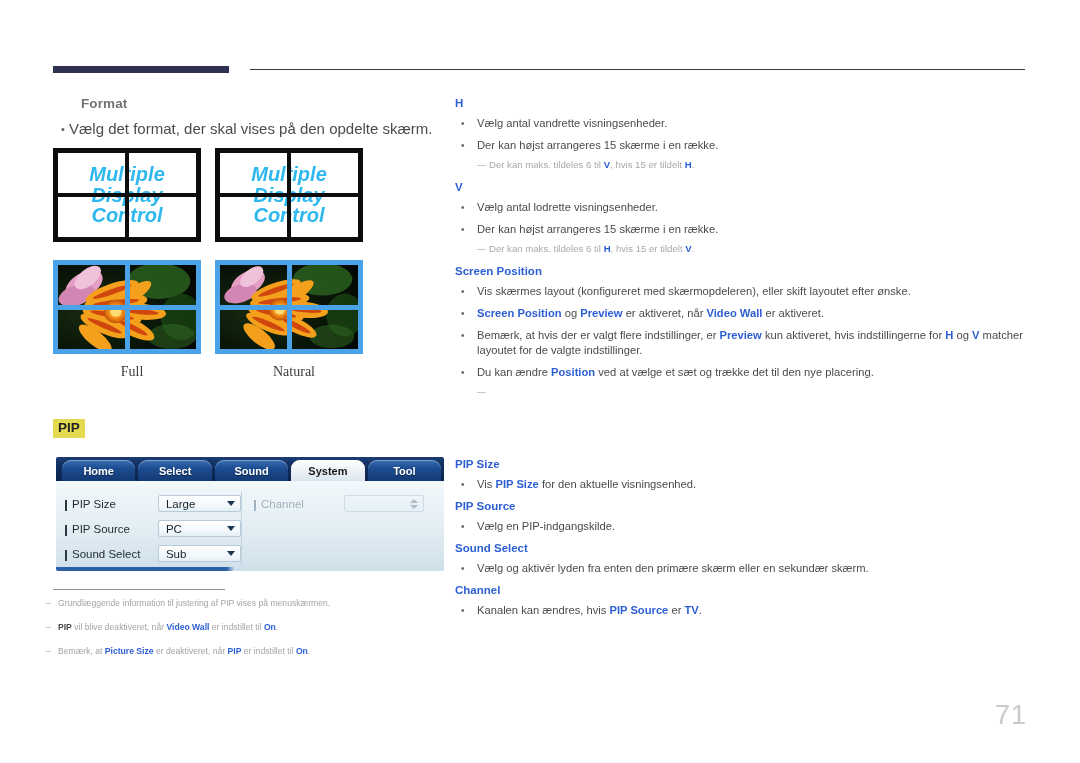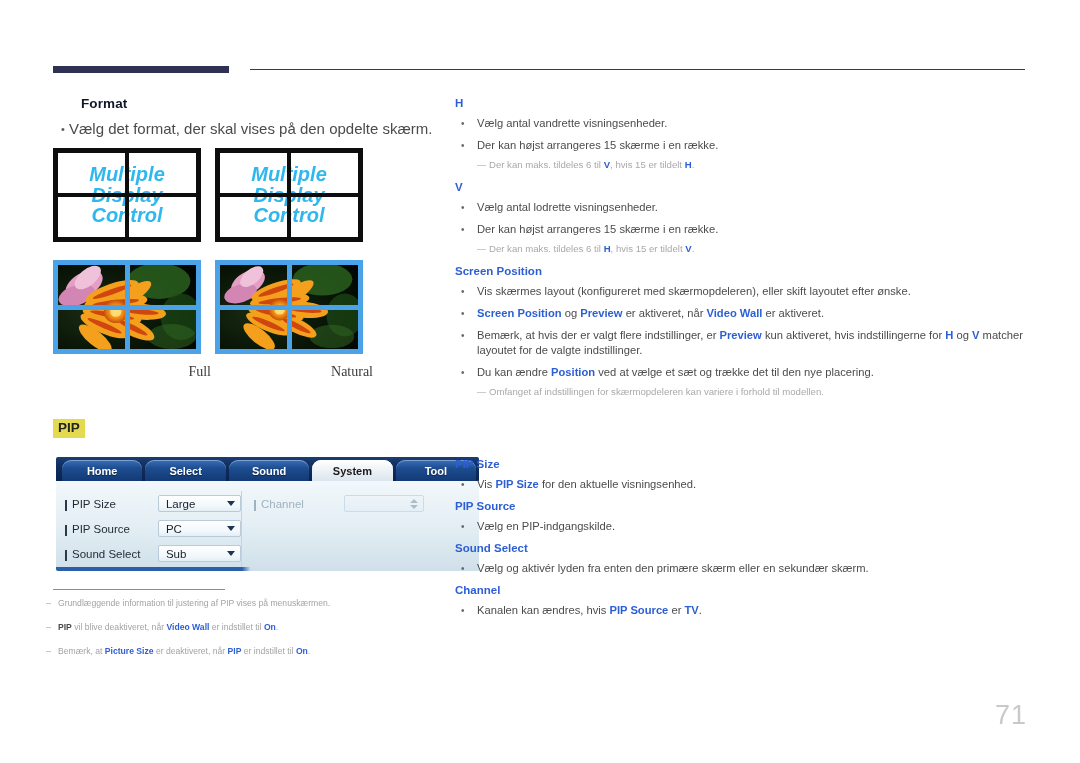--- a/index.html
+++ b/index.html
@@ -40,7 +40,7 @@
   .h-title {
     font-size: 13.5px;
     font-weight: bold;
-    color: #0f172a;
+    color: #737373;
     letter-spacing: 0.1px;
     margin: 0 0 10px 0;
     padding-left: 28px;

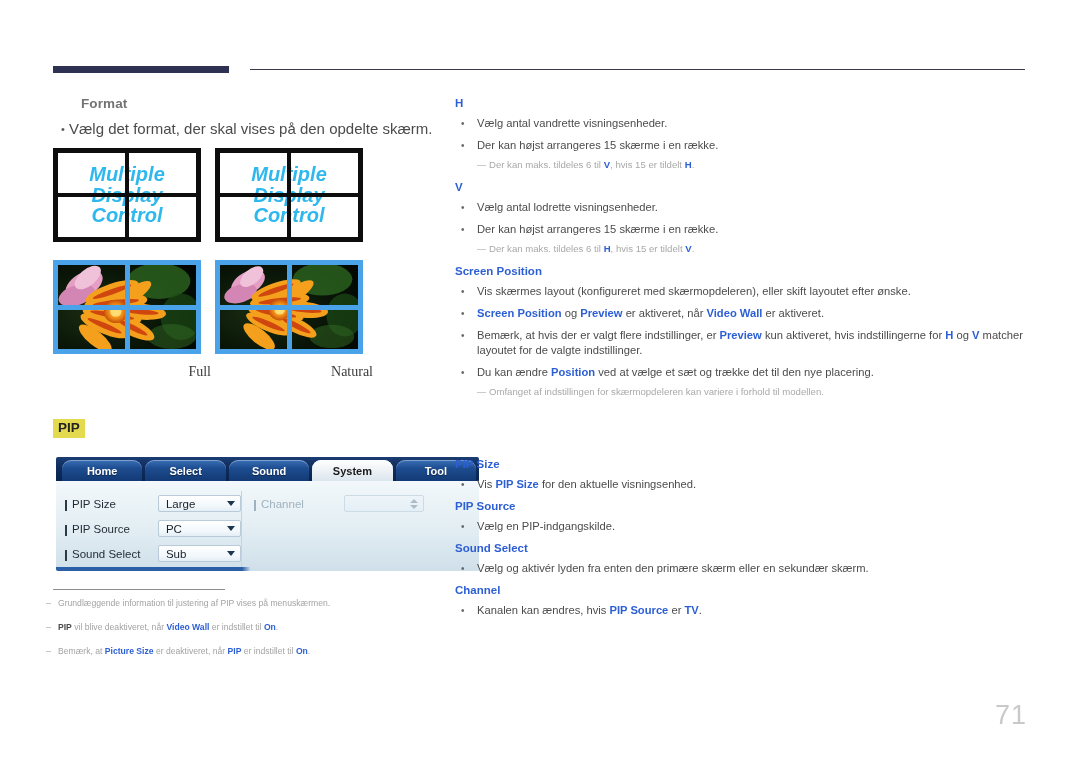--- a/index.html
+++ b/index.html
@@ -128,7 +128,7 @@
     font-family: "Liberation Serif", serif;
     font-size: 14px;
     color: #3b3b3b;
-    text-align: right;
+    text-align: center;
   }
 
   

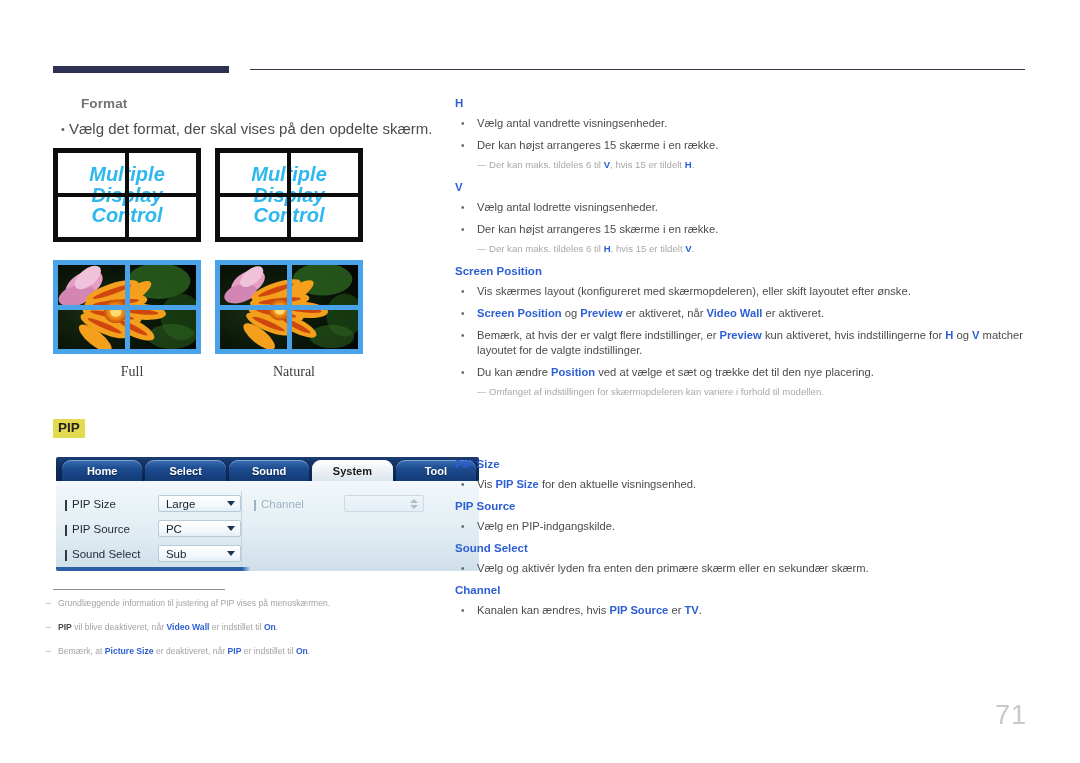--- a/index.html
+++ b/index.html
@@ -641,7 +641,6 @@
     </div>
     <div class="r-note">
       <div class="r-note-dash">—</div>
-      <div class="r-note-text"><span>Omfanget af indstillingen for skærmopdeleren kan variere i forhold til modellen.</span></div>
     </div>
   </div>
 

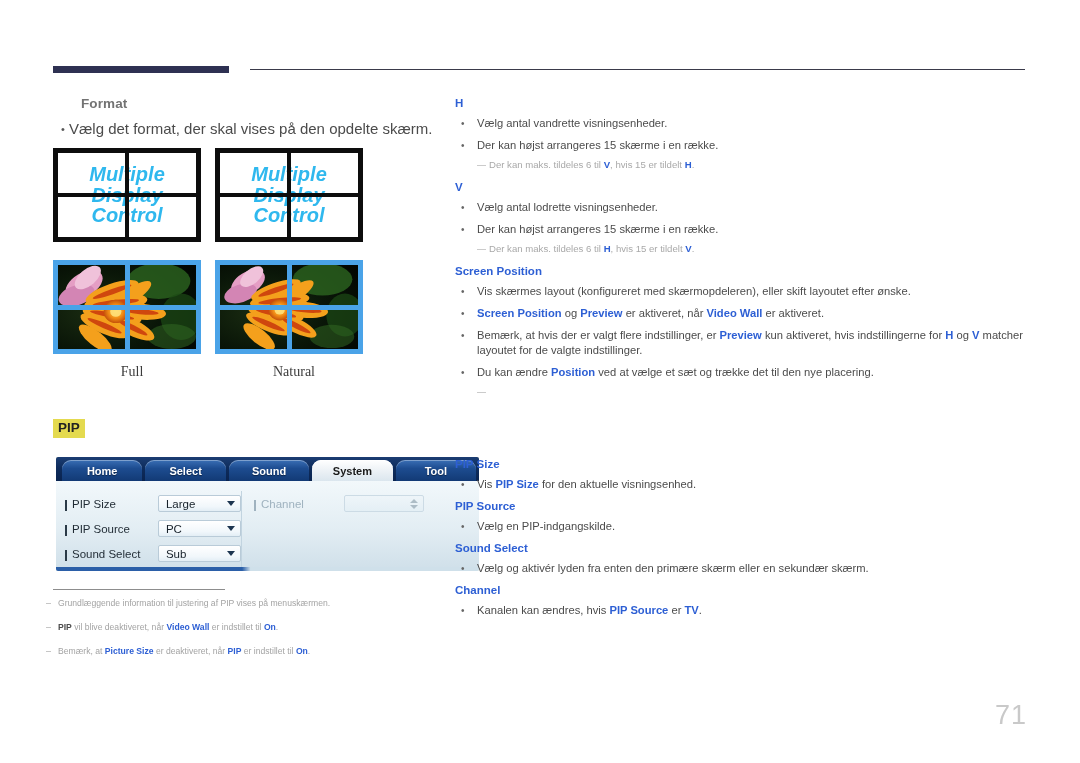--- a/index.html
+++ b/index.html
@@ -147,7 +147,7 @@
   .osd {
     position: absolute;
     left: 56px; top: 457px;
-    width: 423px; height: 114px;
+    width: 388px; height: 114px;
     background: #fef9c3;
     border-radius: 2px;
     overflow: hidden;

